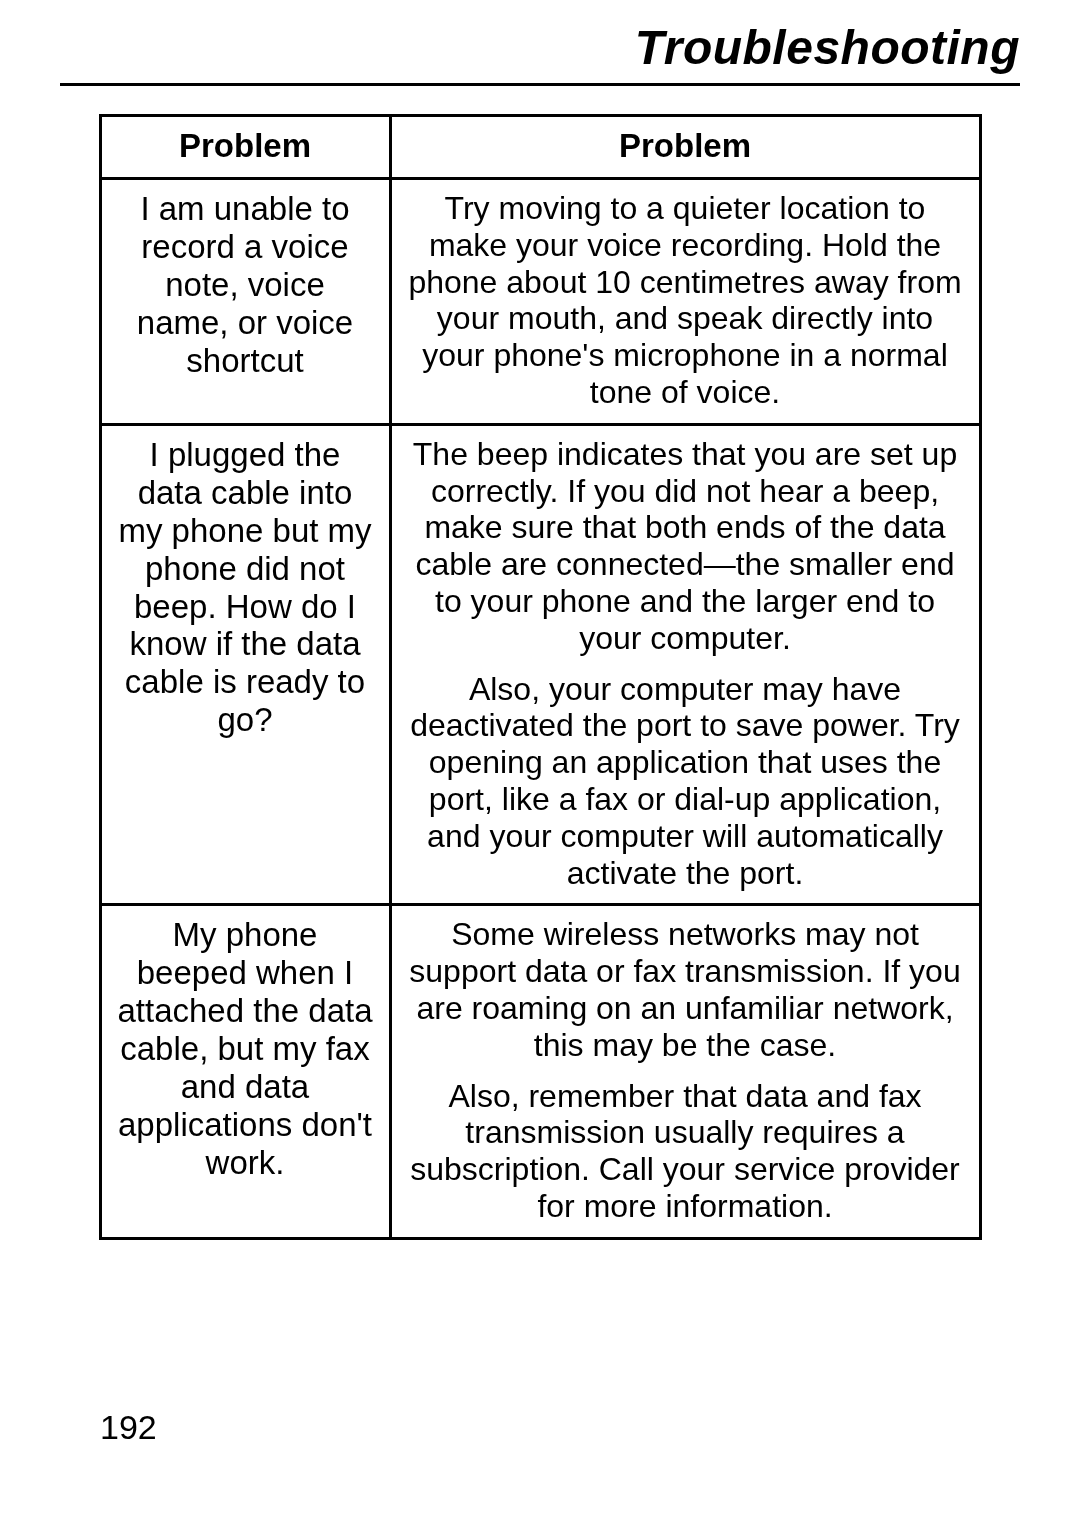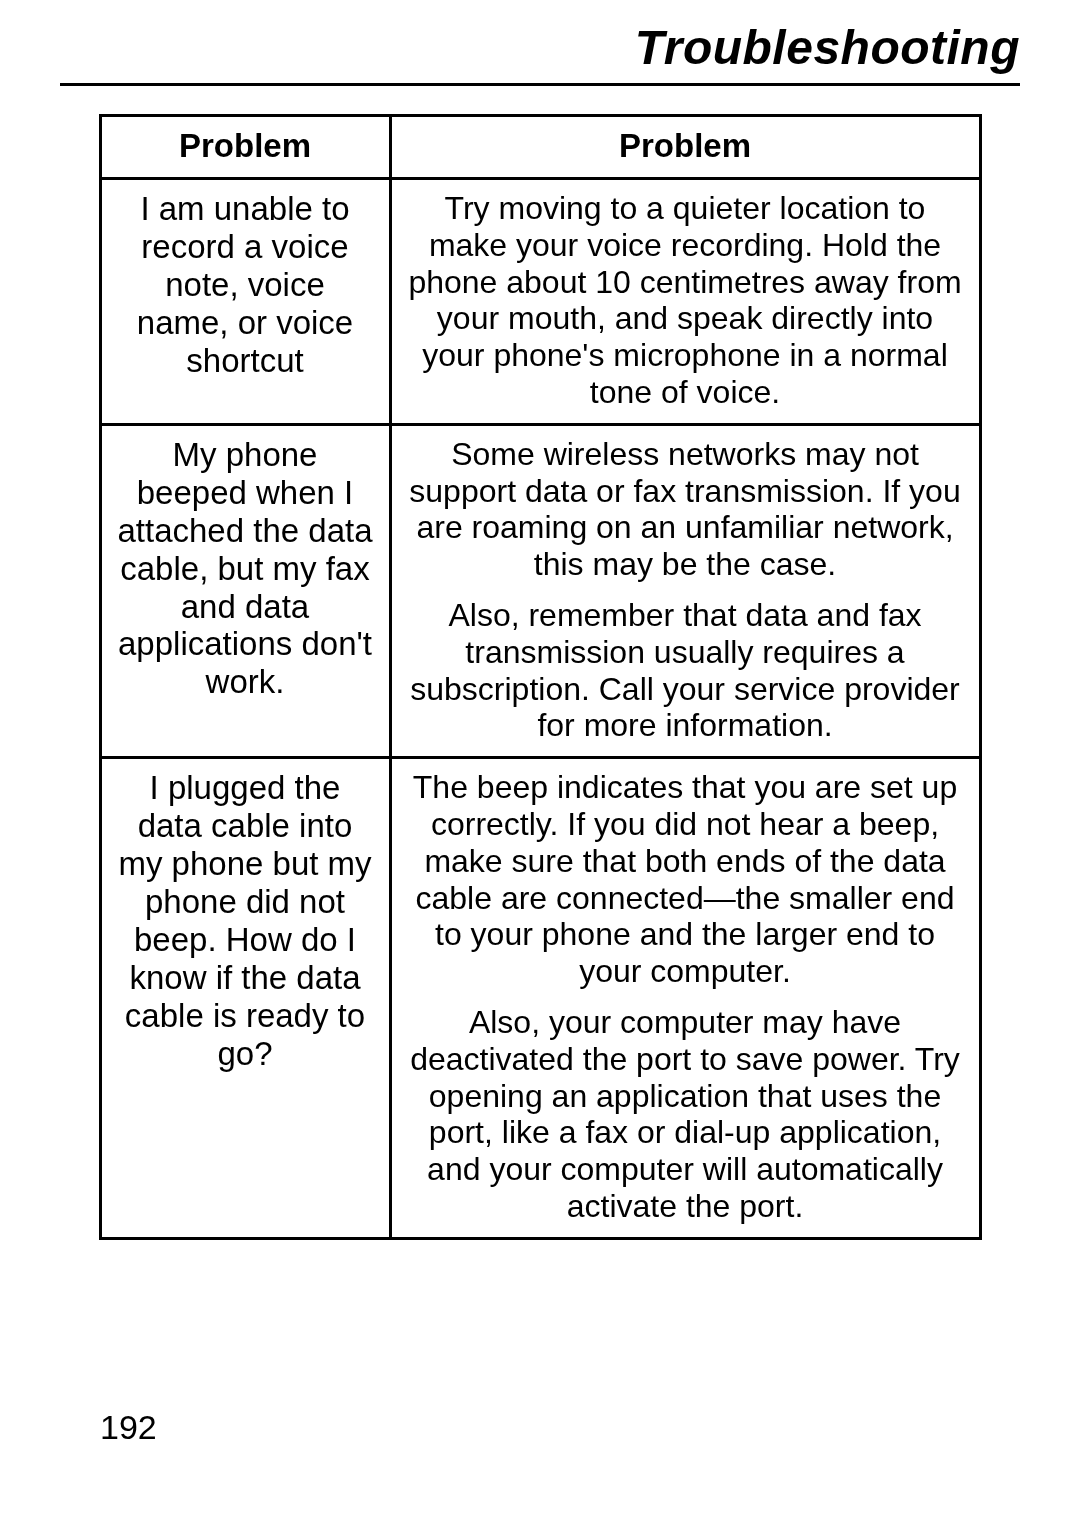--- a/index.html
+++ b/index.html
@@ -96,17 +96,17 @@
         </td>
       </tr>
       <tr>
+        <td class="problem-cell">I plugged the data cable into my phone but my phone did not beep. How do I know if the data cable is ready to go?</td>
+        <td class="solution-cell">
+          <p>The beep indicates that you are set up correctly. If you did not hear a beep, make sure that both ends of the data cable are connected—the smaller end to your phone and the larger end to your computer.</p>
+          <p>Also, your computer may have deactivated the port to save power. Try opening an application that uses the port, like a fax or dial-up application, and your computer will automatically activate the port.</p>
+        </td>
+      </tr>
+      <tr>
         <td class="problem-cell">My phone beeped when I attached the data cable, but my fax and data applications don't work.</td>
         <td class="solution-cell">
           <p>Some wireless networks may not support data or fax transmission. If you are roaming on an unfamiliar network, this may be the case.</p>
           <p>Also, remember that data and fax transmission usually requires a subscription. Call your service provider for more information.</p>
-        </td>
-      </tr>
-      <tr>
-        <td class="problem-cell">I plugged the data cable into my phone but my phone did not beep. How do I know if the data cable is ready to go?</td>
-        <td class="solution-cell">
-          <p>The beep indicates that you are set up correctly. If you did not hear a beep, make sure that both ends of the data cable are connected—the smaller end to your phone and the larger end to your computer.</p>
-          <p>Also, your computer may have deactivated the port to save power. Try opening an application that uses the port, like a fax or dial-up application, and your computer will automatically activate the port.</p>
         </td>
       </tr>
     </tbody>

